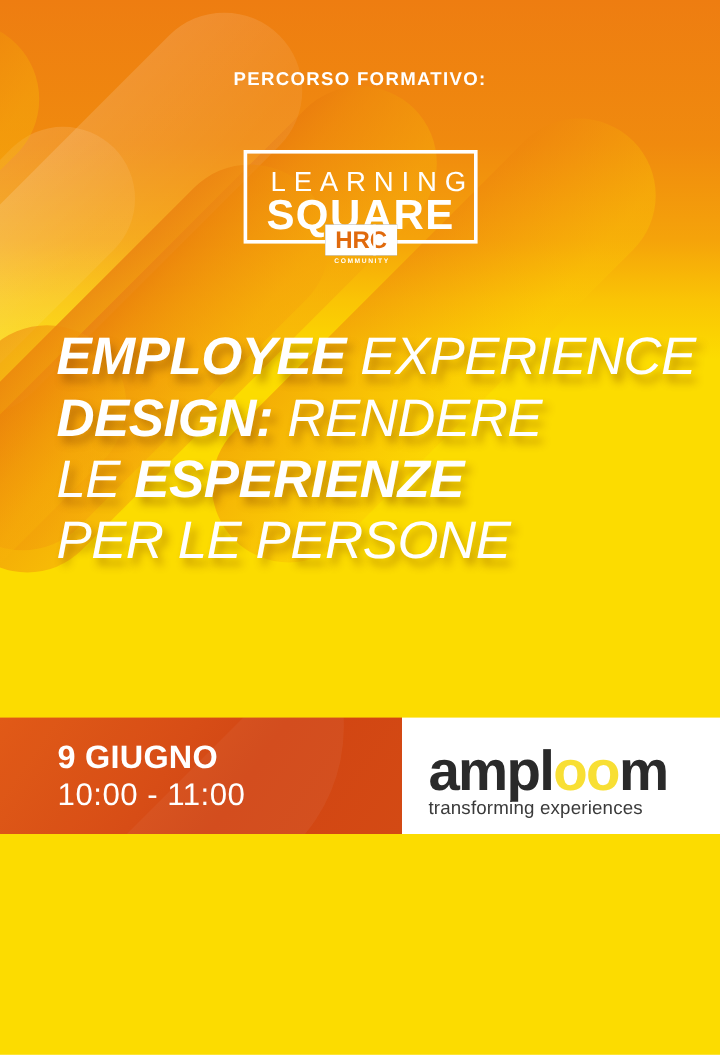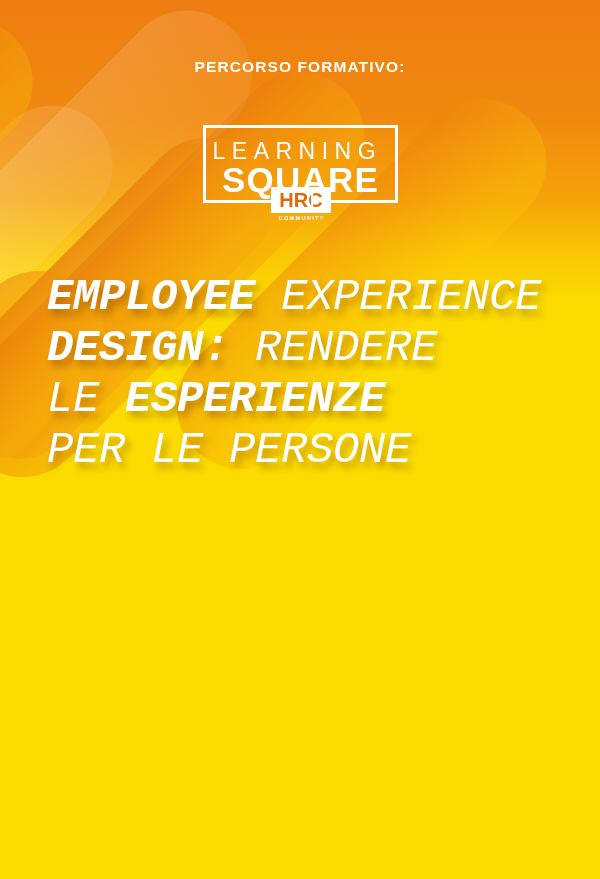--- a/index.html
+++ b/index.html
@@ -73,7 +73,7 @@
     top: 11px;
     left: 0;
     right: 0;
-    text-align: left;
+    text-align: right;
     color: #ffffff;
     font-size: 23px;
     font-weight: 300;

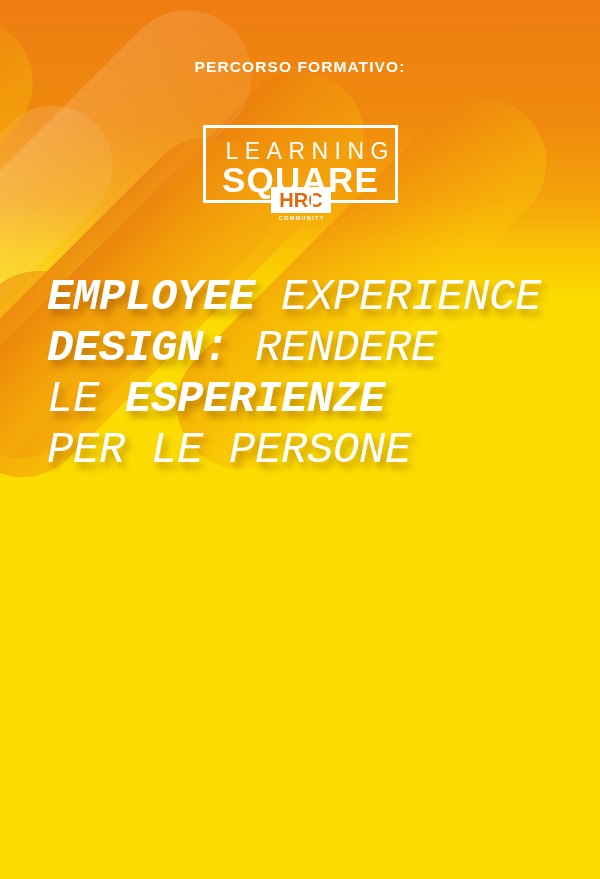--- a/index.html
+++ b/index.html
@@ -137,7 +137,6 @@
     font-weight: 400;
     letter-spacing: -0.4px;
     text-shadow: 4px 6px 7px rgba(120, 55, 0, 0.42);
-    font-family: Liberation Mono, monospace;
   }
   .headline .b { font-weight: 800; }
   .headline .l { font-weight: 400; }

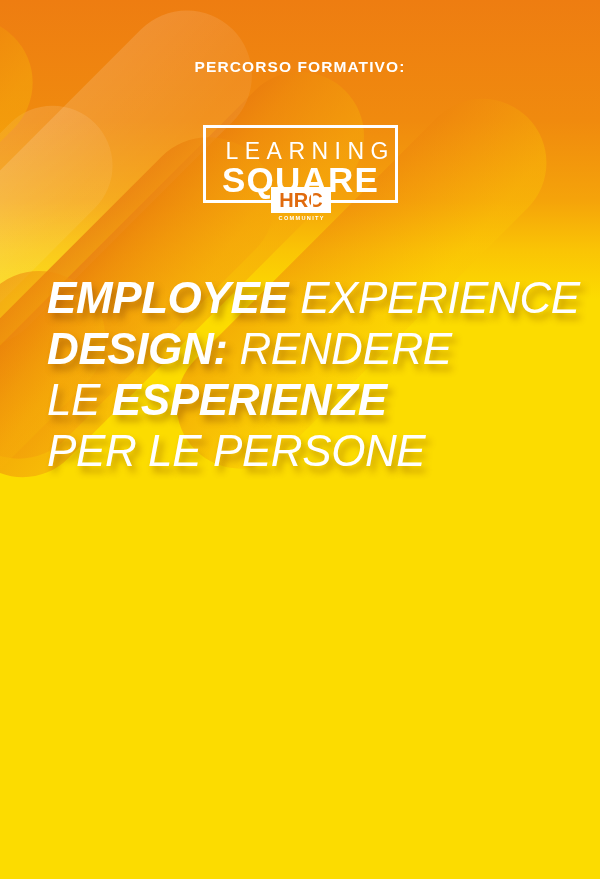--- a/index.html
+++ b/index.html
@@ -331,6 +331,25 @@
     </div>
   </div>
 
+  <div class="footer-bar">
+
+    <div class="date-panel">
+      <div class="sheen"></div>
+      <div class="sheen2"></div>
+      <div class="date-text">
+        <div class="date-day">9 GIUGNO</div>
+        <div class="date-time">10:00 - 11:00</div>
+      </div>
+    </div>
+
+    <div class="logo-panel">
+      <div class="amploom">
+        <div class="amploom-word"><span>ampl</span><span class="oo">oo</span><span>m</span></div>
+        <div class="amploom-tag">transforming experiences</div>
+      </div>
+    </div>
+
+  </div>
 
 </div>
 

